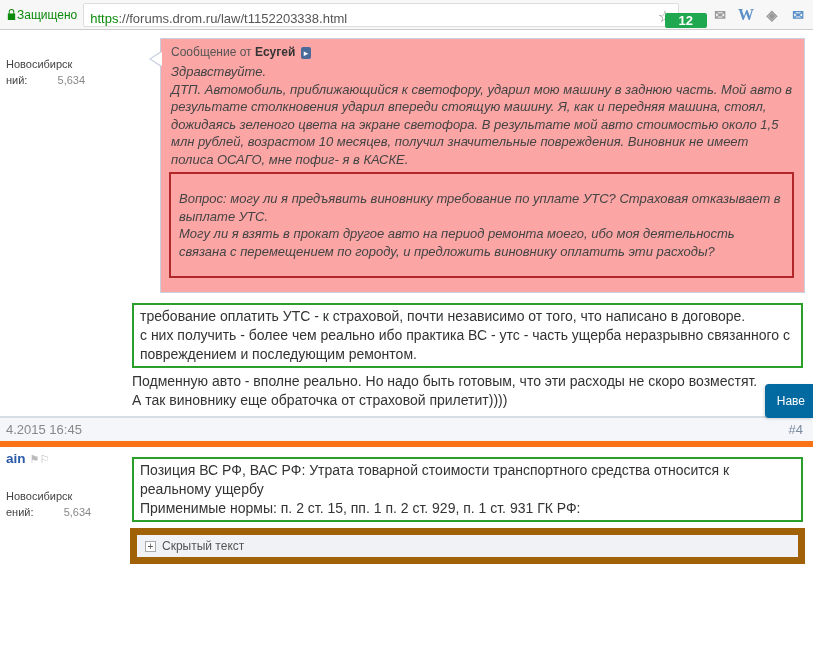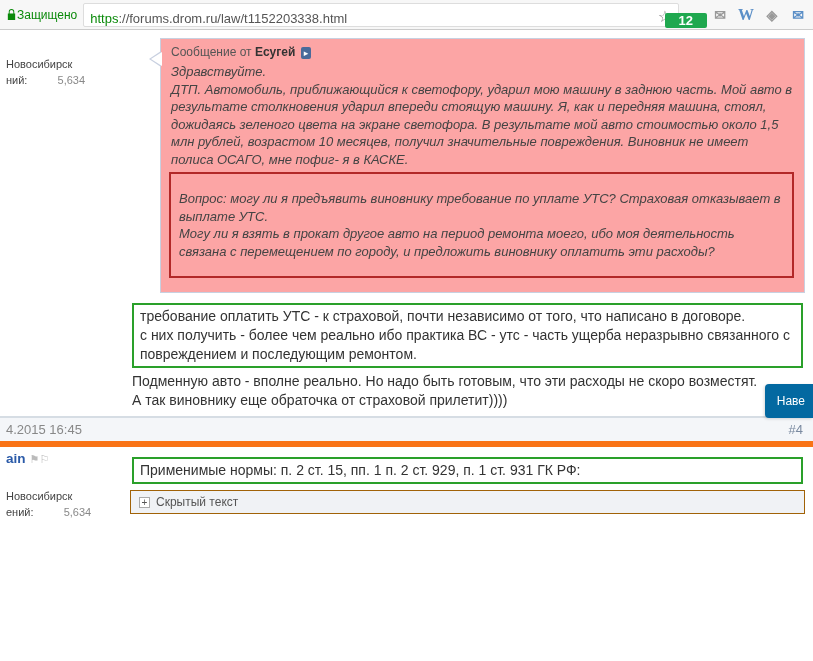--- a/index.html
+++ b/index.html
@@ -133,6 +133,7 @@
     <div class="content-col">
       <div class="reply-text">
         <div class="highlight-green">
+          <div>Позиция ВС РФ, ВАС РФ: Утрата товарной стоимости транспортного средства относится к реальному ущербу</div>
           <div>Применимые нормы: п. 2 ст. 15, пп. 1 п. 2 ст. 929, п. 1 ст. 931 ГК РФ:</div>
         </div>
       </div>

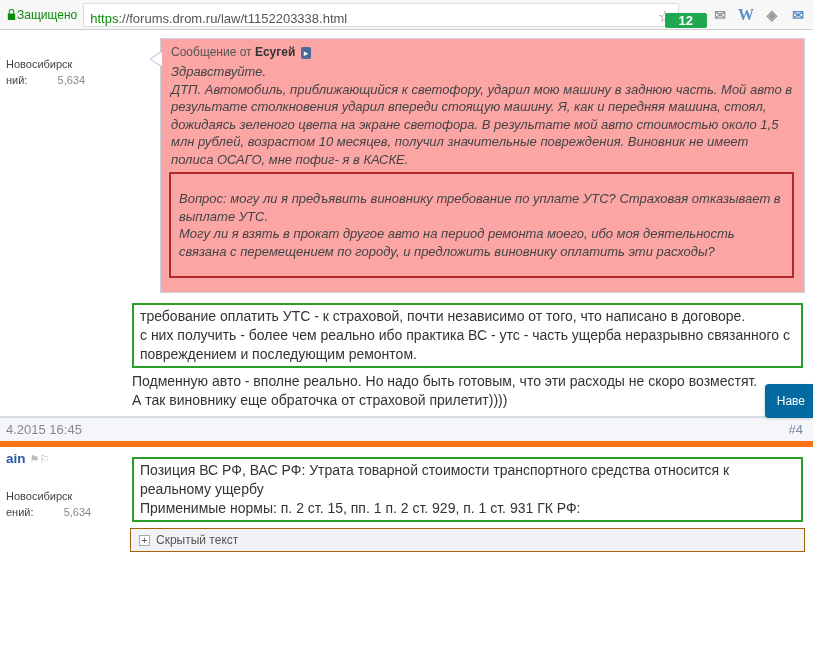--- a/index.html
+++ b/index.html
@@ -51,7 +51,7 @@
   .username { font-weight: bold; color: #2a5aa8; font-size: 13.5px; }
   .car-icon { color: #bbb; font-size: 11px; margin-left: 4px; }
   
-  .spoiler-bar { background: #f0f2f5; border: 1px solid #a16207; padding: 4px 8px; font-size: 12px; color: #555; margin-top: 6px; cursor: pointer; }
+  .spoiler-bar { background: #f0f2f5; border: 7px solid #a16207; padding: 4px 8px; font-size: 12px; color: #555; margin-top: 6px; cursor: pointer; }
   .spoiler-plus { display: inline-block; border: 1px solid #aaa; width: 11px; height: 11px; text-align: center; line-height: 9px; font-size: 10px; margin-right: 6px; background: #fff; }
 </style>
 </head>

